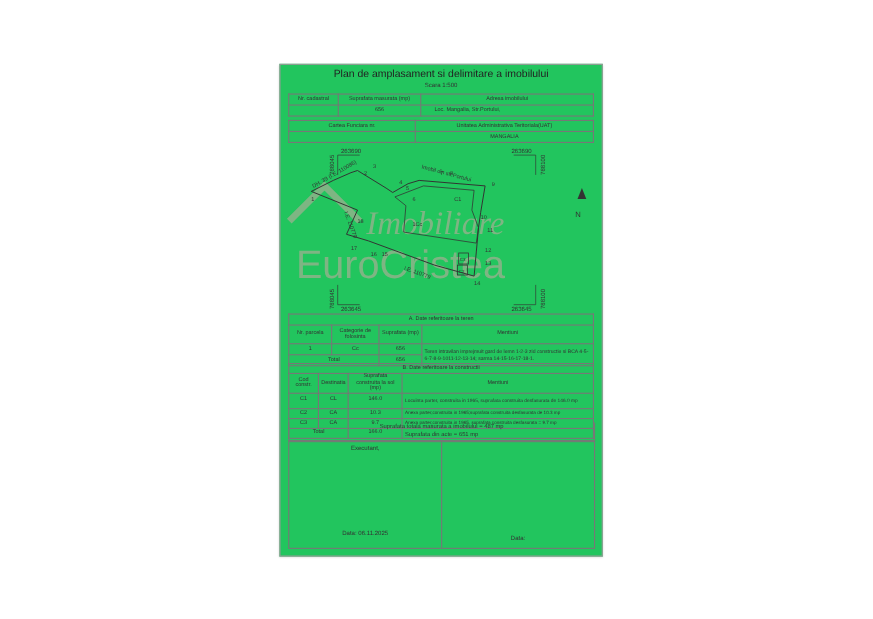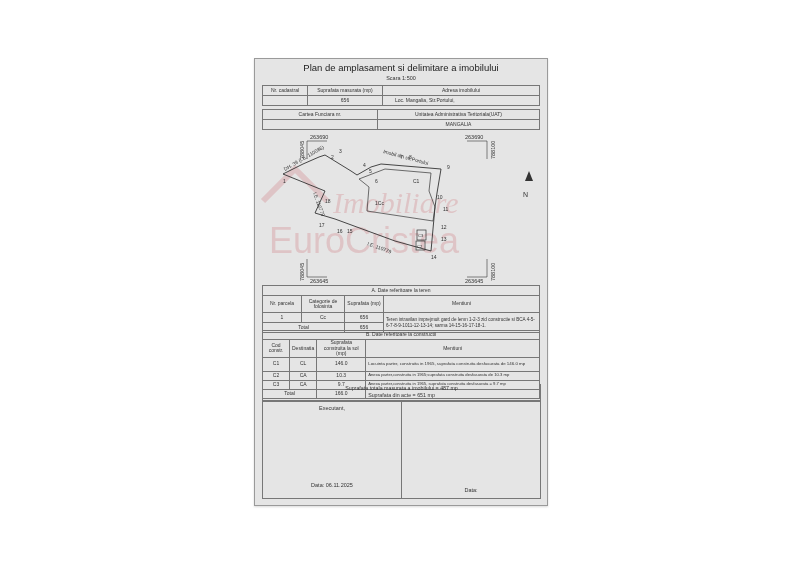--- a/index.html
+++ b/index.html
@@ -6,7 +6,7 @@
   body { width:794px; height:563px; background:#ffffff; position:relative; overflow:hidden;
          font-family:"Liberation Sans", sans-serif; color:#222; }
   .page { position:absolute; left:254px; top:58px; width:292px; height:446px;
-          border:1px solid #9a9a9a; box-shadow:0 1px 2px rgba(0,0,0,0.15); background:#e5e5e5; }
+          border:1px solid #9a9a9a; box-shadow:0 1px 2px rgba(0,0,0,0.15); background:#22c55e; }
   .title { position:absolute; left:0; right:0; top:3px; text-align:center; font-size:9.5px; color:#222; }
   .scale { position:absolute; left:0; right:0; top:16px; text-align:center; font-size:5.5px; color:#333; }
   table { border-collapse:collapse; position:absolute; font-size:5px; color:#333; }

